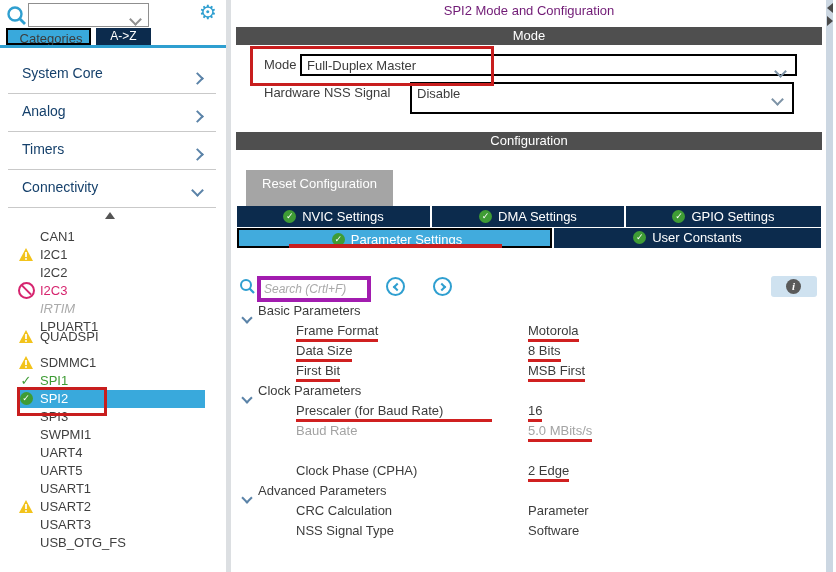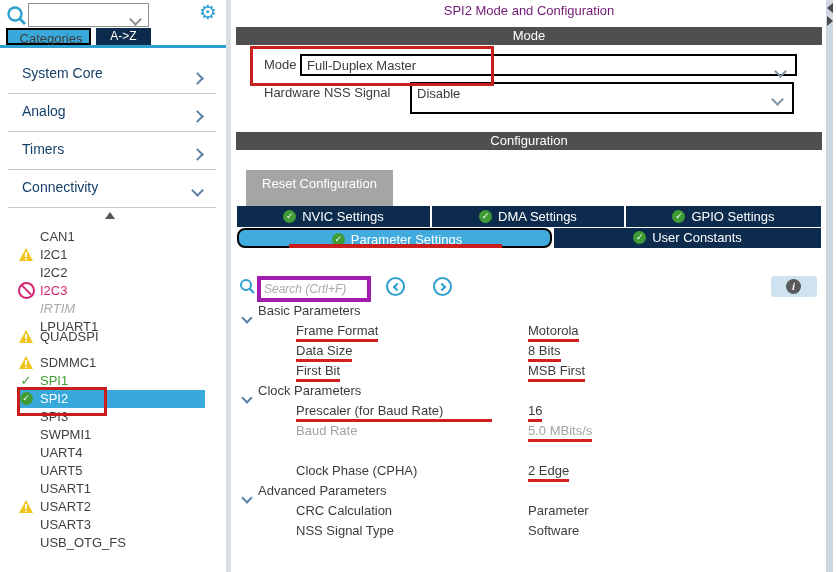--- a/index.html
+++ b/index.html
@@ -242,7 +242,7 @@
   <div class="ctab" style="left:626px;top:206px;width:195px;height:21px;line-height:21px;">
     <span class="cchk">✓</span><span>GPIO Settings</span>
   </div>
-  <div class="ctab sel" style="left:237px;top:228px;width:315px;height:20px;line-height:20px;border-radius:8px;">
+  <div class="ctab sel" style="left:237px;top:228px;width:315px;height:20px;line-height:20px;">
     <span class="cchk">✓</span><span>Parameter Settings</span>
   </div>
   <div class="ctab" style="left:554px;top:228px;width:267px;height:20px;line-height:20px;">

